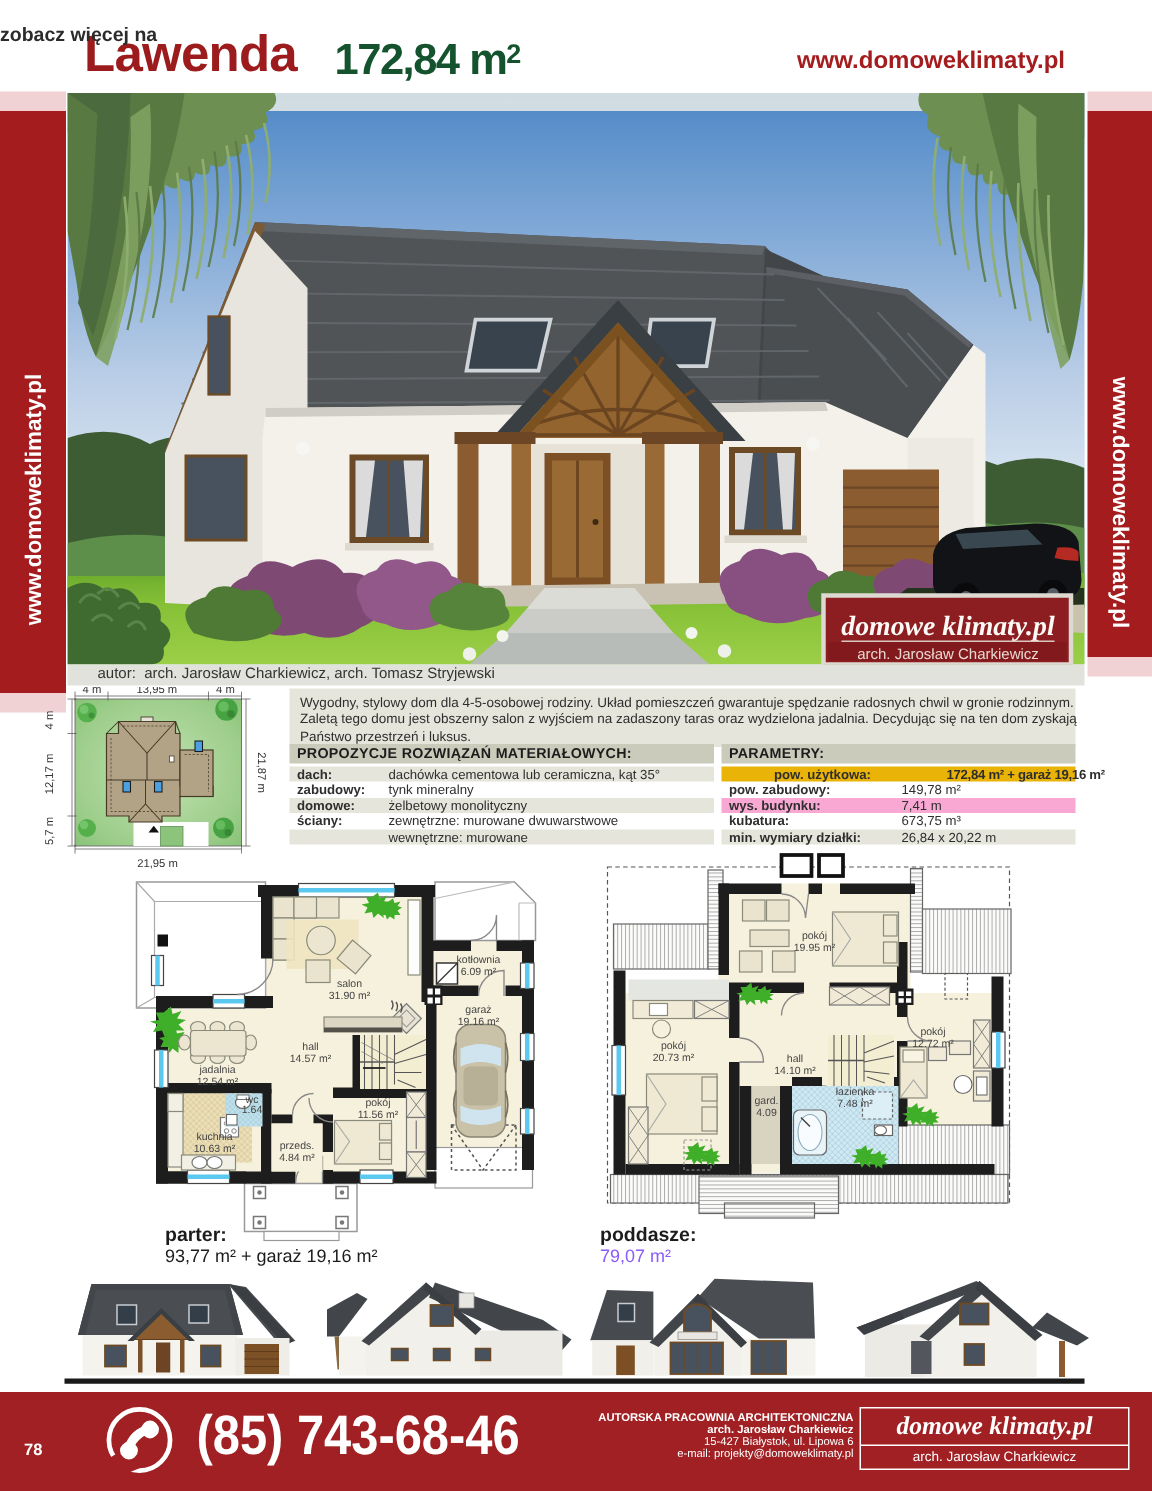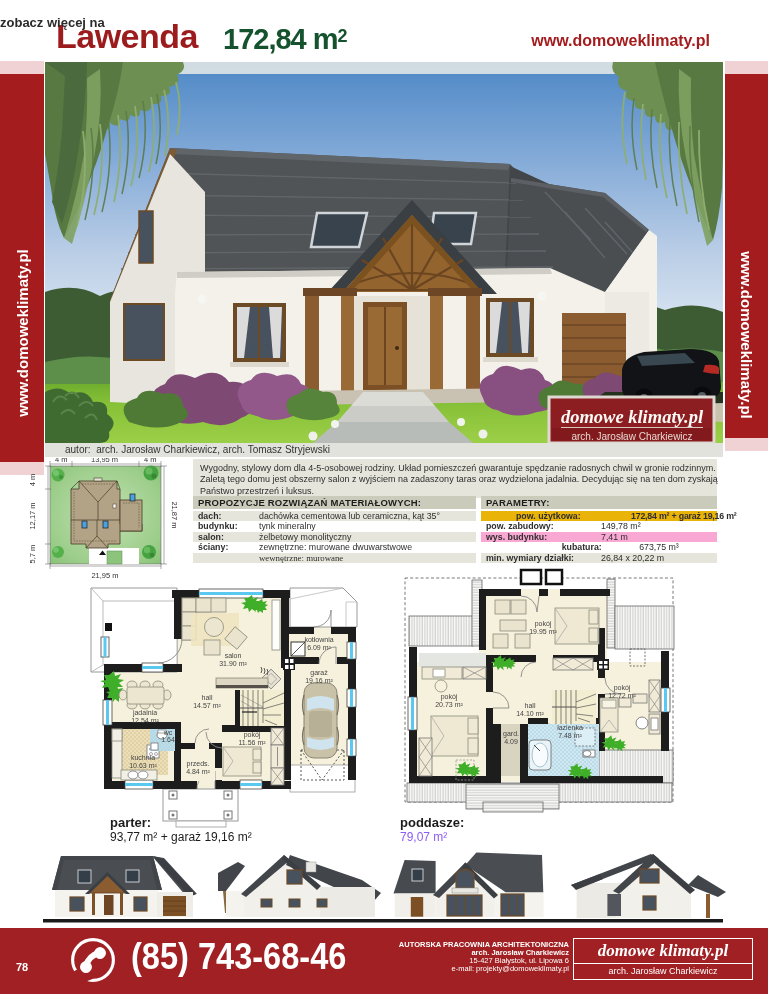--- a/index.html
+++ b/index.html
@@ -390,7 +390,7 @@
 
 <div class="abs" style="left:193px; top:510.5px; width:283px; font-size:8.8px; color:#2e2e2e;">
   <div style="background:#e5e5db; height:10.5px; line-height:10.5px;"><b style="padding-left:5px; display:inline-block; width:66px;">dach:</b>dachówka cementowa lub ceramiczna, kąt 35°</div>
-  <div style="height:10.5px; line-height:10.5px;"><b style="padding-left:5px; display:inline-block; width:66px;">budynku:</b>tynk mineralny</div>
+  <div style="height:10.5px; line-height:10.5px;"><b style="padding-left:5px; display:inline-block; width:66px;">zabudowy:</b>tynk mineralny</div>
   <div style="background:#e5e5db; height:10.5px; line-height:10.5px;"><b style="padding-left:5px; display:inline-block; width:66px;">salon:</b>żelbetowy monolityczny</div>
   <div style="height:10.5px; line-height:10.5px;"><b style="padding-left:5px; display:inline-block; width:66px;">ściany:</b>zewnętrzne: murowane dwuwarstwowe</div>
   <div style="background:#e5e5db; height:10.5px; line-height:10.5px;font-family:Liberation Serif, serif;"><b style="padding-left:5px; display:inline-block; width:66px;">&nbsp;</b>wewnętrzne: murowane</div>

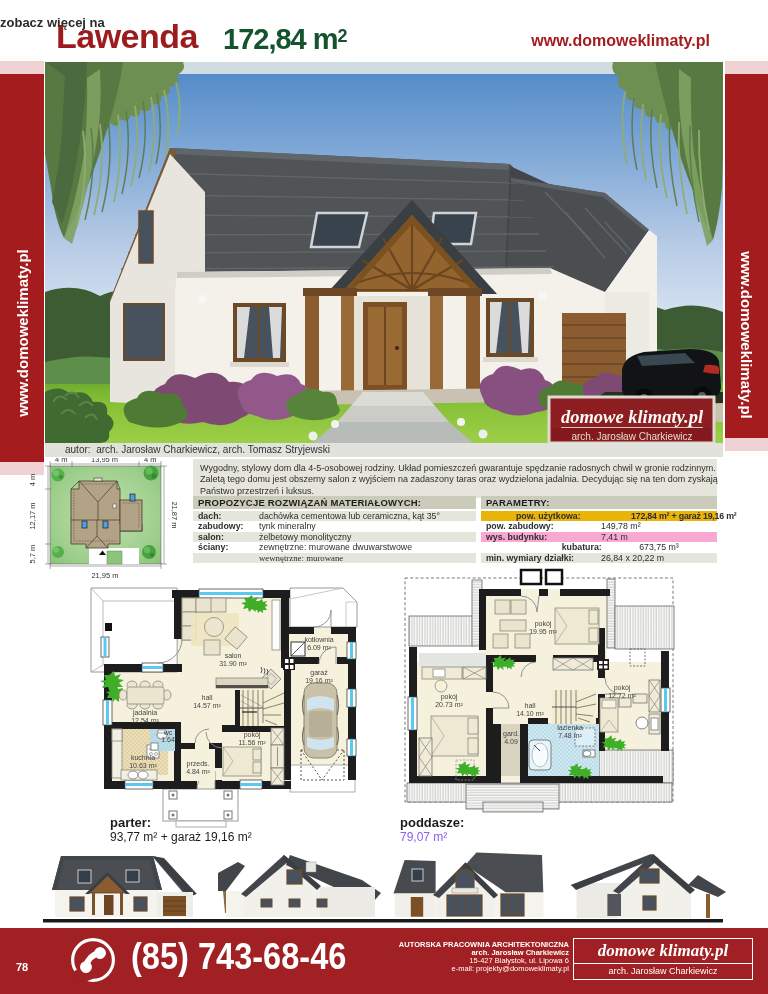--- a/index.html
+++ b/index.html
@@ -391,7 +391,7 @@
 <div class="abs" style="left:193px; top:510.5px; width:283px; font-size:8.8px; color:#2e2e2e;">
   <div style="background:#e5e5db; height:10.5px; line-height:10.5px;"><b style="padding-left:5px; display:inline-block; width:66px;">dach:</b>dachówka cementowa lub ceramiczna, kąt 35°</div>
   <div style="height:10.5px; line-height:10.5px;"><b style="padding-left:5px; display:inline-block; width:66px;">zabudowy:</b>tynk mineralny</div>
-  <div style="background:#e5e5db; height:10.5px; line-height:10.5px;"><b style="padding-left:5px; display:inline-block; width:66px;">salon:</b>żelbetowy monolityczny</div>
+  <div style="background:#e5e5db; height:10.5px; line-height:10.5px;"><b style="padding-left:5px; display:inline-block; width:66px;">domowe:</b>żelbetowy monolityczny</div>
   <div style="height:10.5px; line-height:10.5px;"><b style="padding-left:5px; display:inline-block; width:66px;">ściany:</b>zewnętrzne: murowane dwuwarstwowe</div>
   <div style="background:#e5e5db; height:10.5px; line-height:10.5px;font-family:Liberation Serif, serif;"><b style="padding-left:5px; display:inline-block; width:66px;">&nbsp;</b>wewnętrzne: murowane</div>
 </div>

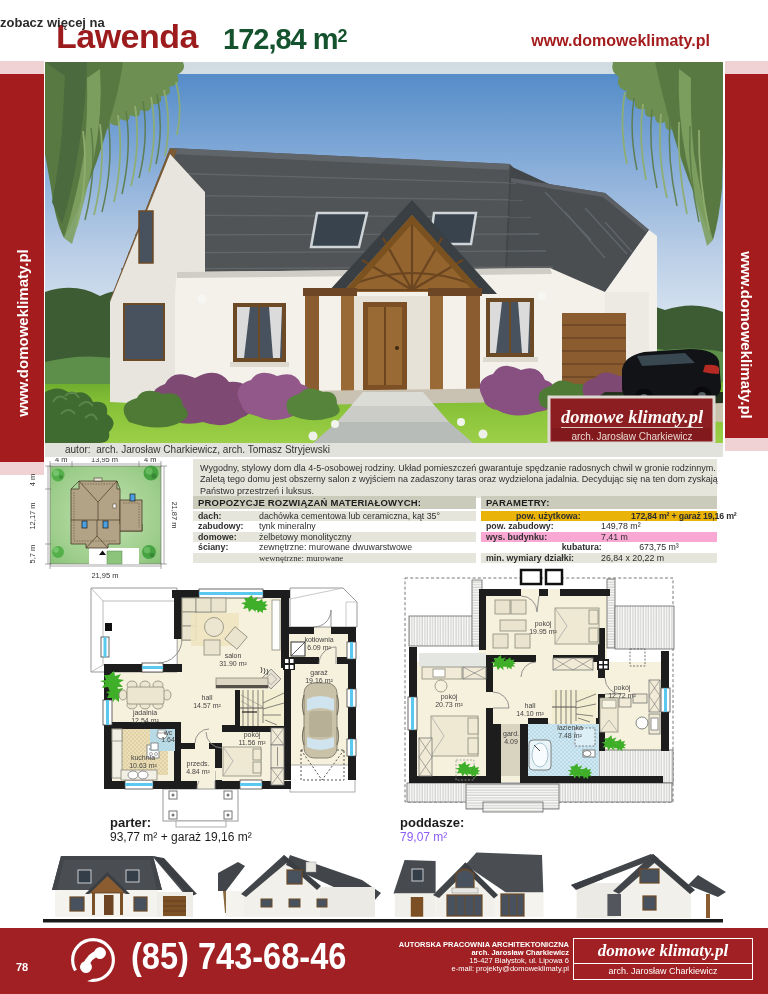--- a/index.html
+++ b/index.html
@@ -402,7 +402,7 @@
   <div style="background:#eab308; height:10.5px; line-height:10.5px; white-space:nowrap;padding-left:30px;"><b style="padding-left:5px; display:inline-block; width:120px;">pow. użytkowa:</b><b style="letter-spacing:-0.2px;">172,84 m² + garaż 19,16 m²</b></div>
   <div style="height:10.5px; line-height:10.5px;"><b style="padding-left:5px; display:inline-block; width:120px;">pow. zabudowy:</b>149,78 m²</div>
   <div style="background:#f9a8d4; height:10.5px; line-height:10.5px;"><b style="padding-left:5px; display:inline-block; width:120px;">wys. budynku:</b>7,41 m</div>
-  <div style="height:10.5px; line-height:10.5px;text-align:center;"><b style="padding-left:5px; display:inline-block; width:120px;">kubatura:</b>673,75 m³</div>
+  <div style="height:10.5px; line-height:10.5px;"><b style="padding-left:5px; display:inline-block; width:120px;">kubatura:</b>673,75 m³</div>
   <div style="background:#e5e5db; height:10.5px; line-height:10.5px; white-space:nowrap;"><b style="padding-left:5px; display:inline-block; width:120px;">min. wymiary działki:</b>26,84 x 20,22 m</div>
 </div>
 

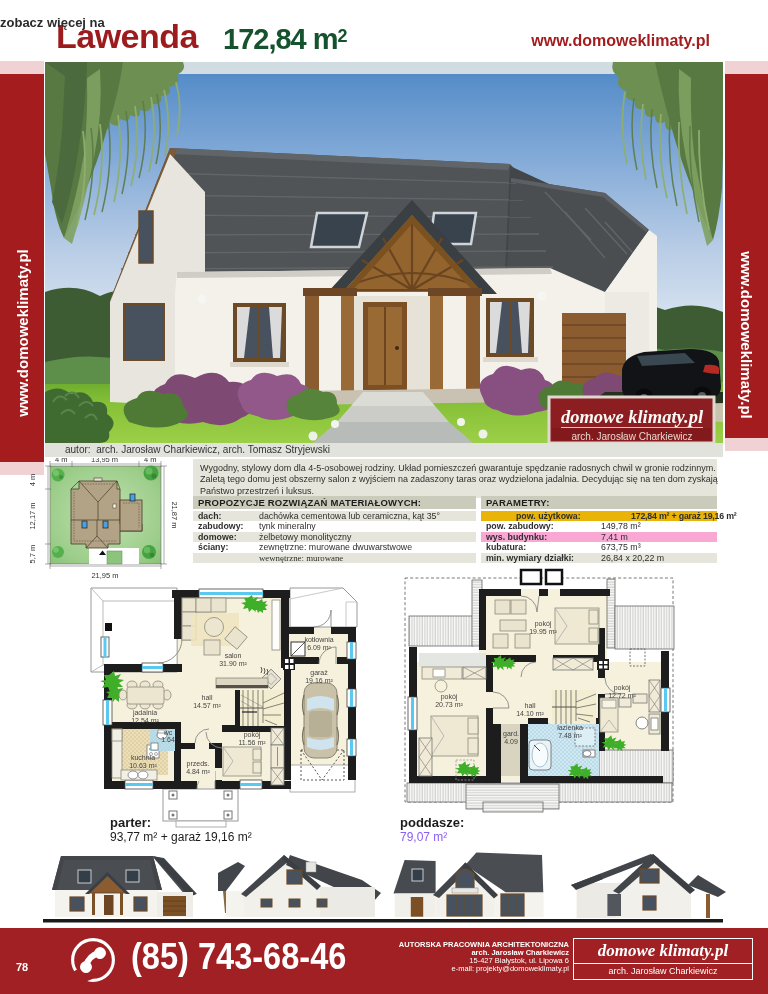--- a/index.html
+++ b/index.html
@@ -393,7 +393,7 @@
   <div style="height:10.5px; line-height:10.5px;"><b style="padding-left:5px; display:inline-block; width:66px;">zabudowy:</b>tynk mineralny</div>
   <div style="background:#e5e5db; height:10.5px; line-height:10.5px;"><b style="padding-left:5px; display:inline-block; width:66px;">domowe:</b>żelbetowy monolityczny</div>
   <div style="height:10.5px; line-height:10.5px;"><b style="padding-left:5px; display:inline-block; width:66px;">ściany:</b>zewnętrzne: murowane dwuwarstwowe</div>
-  <div style="background:#e5e5db; height:10.5px; line-height:10.5px;font-family:Liberation Serif, serif;"><b style="padding-left:5px; display:inline-block; width:66px;">&nbsp;</b>wewnętrzne: murowane</div>
+  <div style="background:#e5e5db; height:10.5px; line-height:10.5px;"><b style="padding-left:5px; display:inline-block; width:66px;">&nbsp;</b>wewnętrzne: murowane</div>
 </div>
 
 <div class="abs" style="left:481px; top:496px; width:236px; height:13px; background:#cbcbbc; font-size:9.5px; font-weight:bold; color:#1c1c1c; line-height:13.5px; padding-left:5px; letter-spacing:0.2px;">PARAMETRY:</div>

